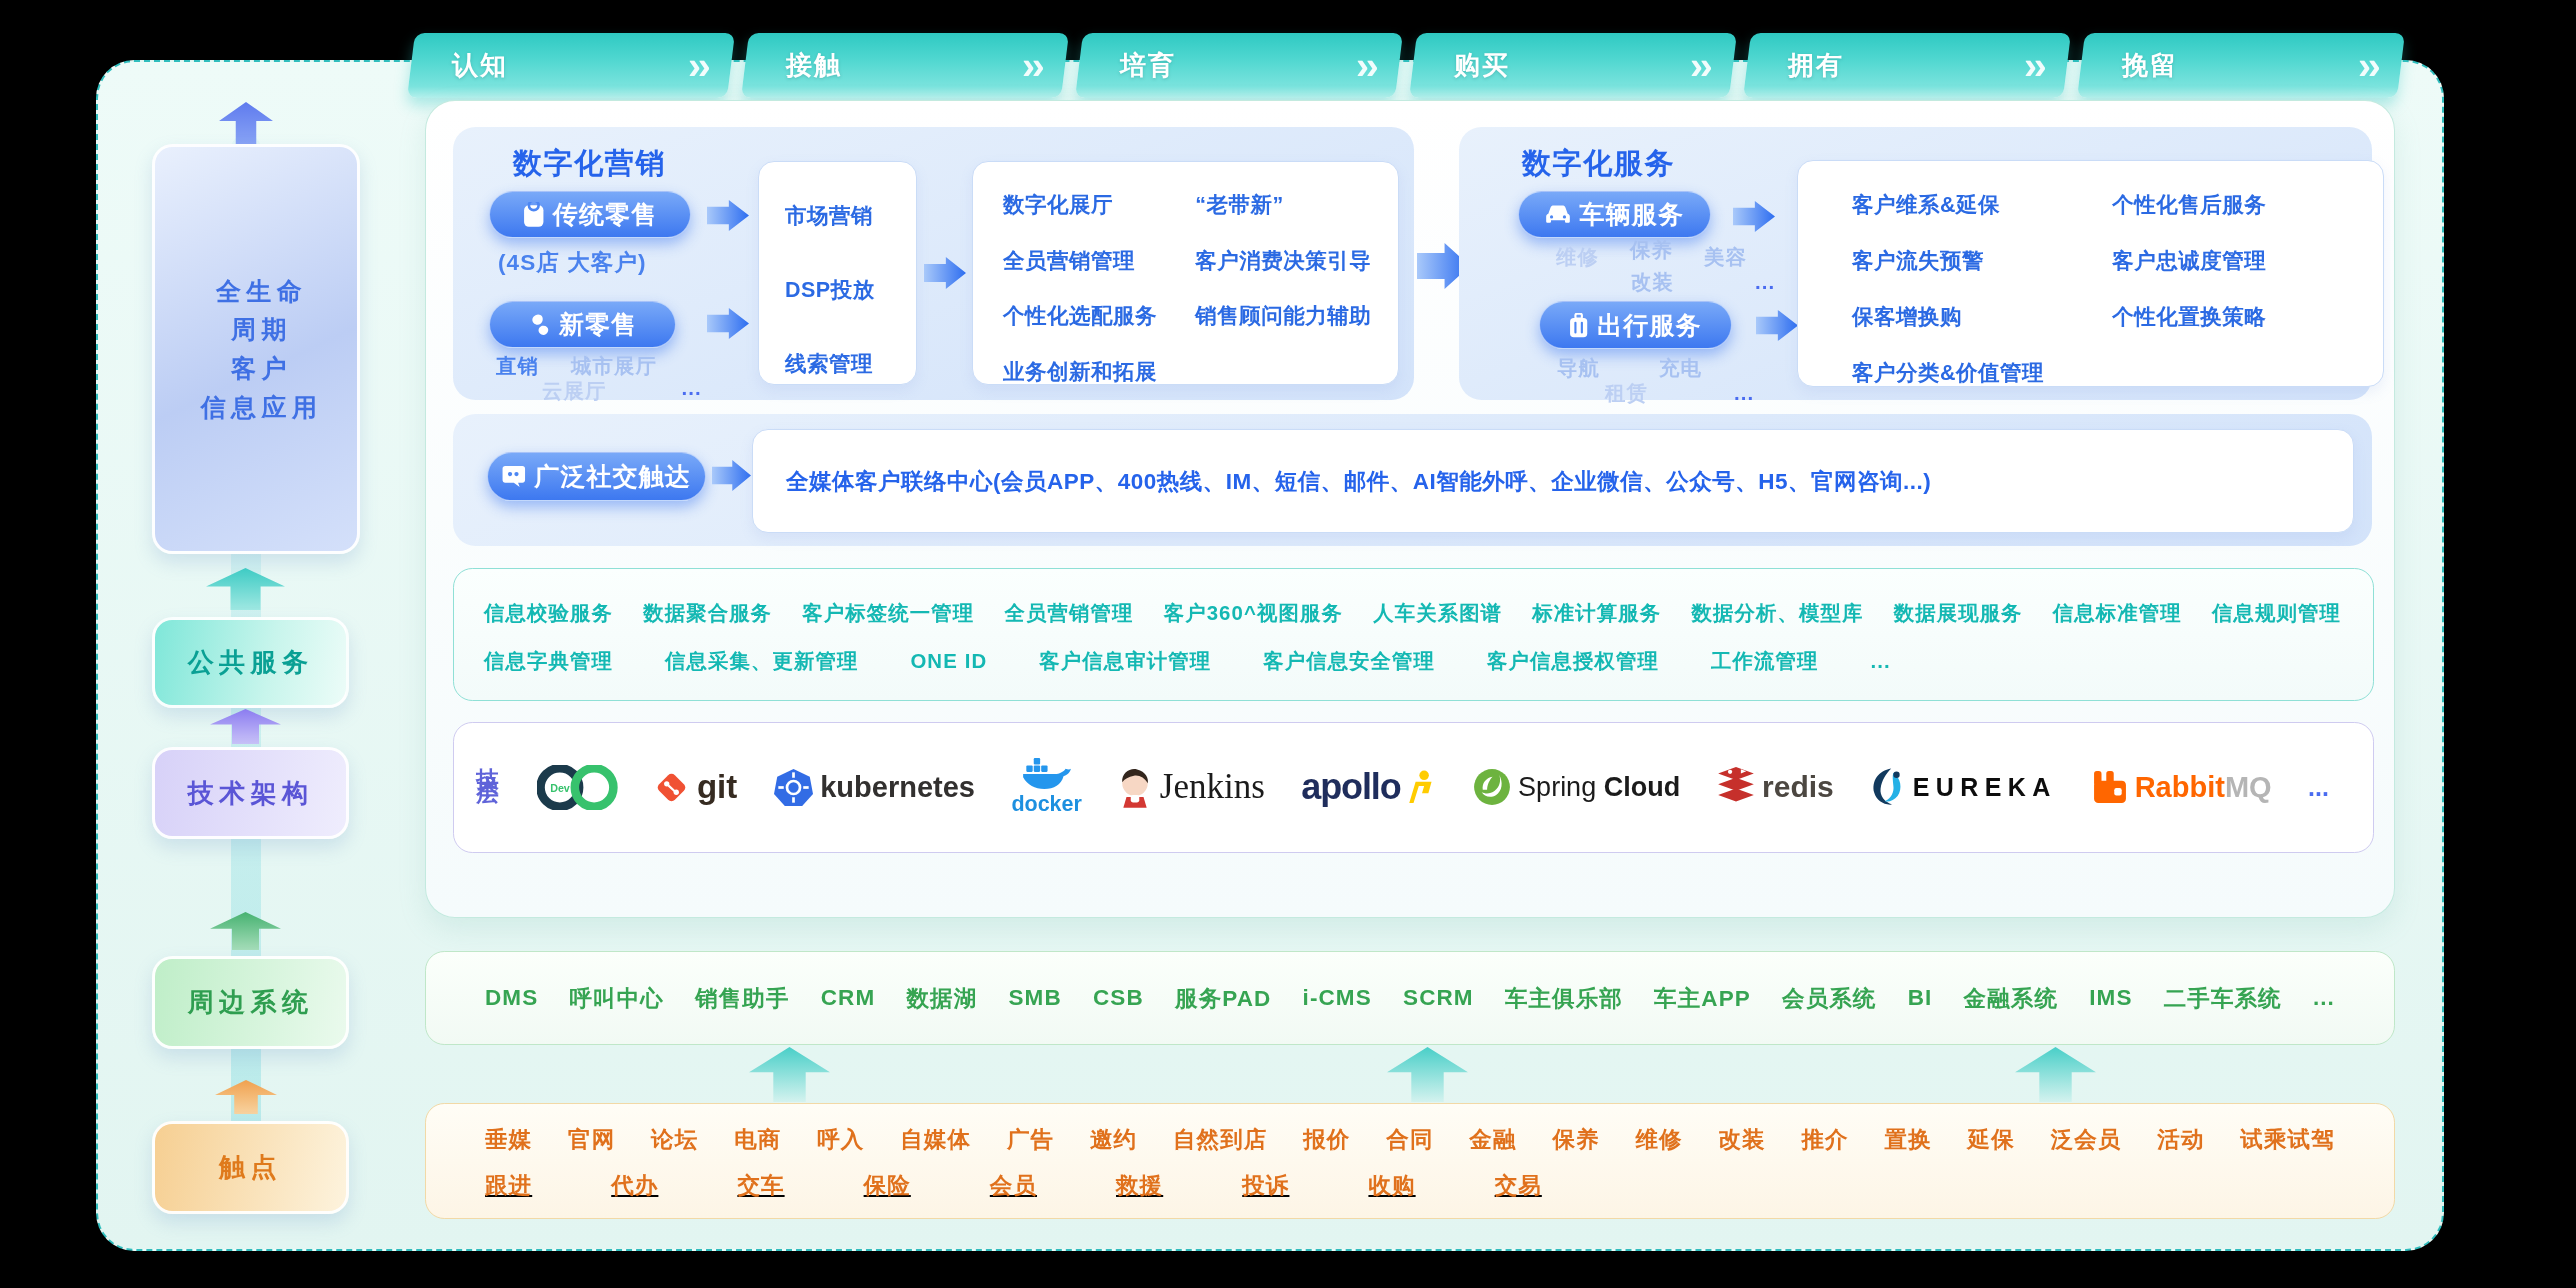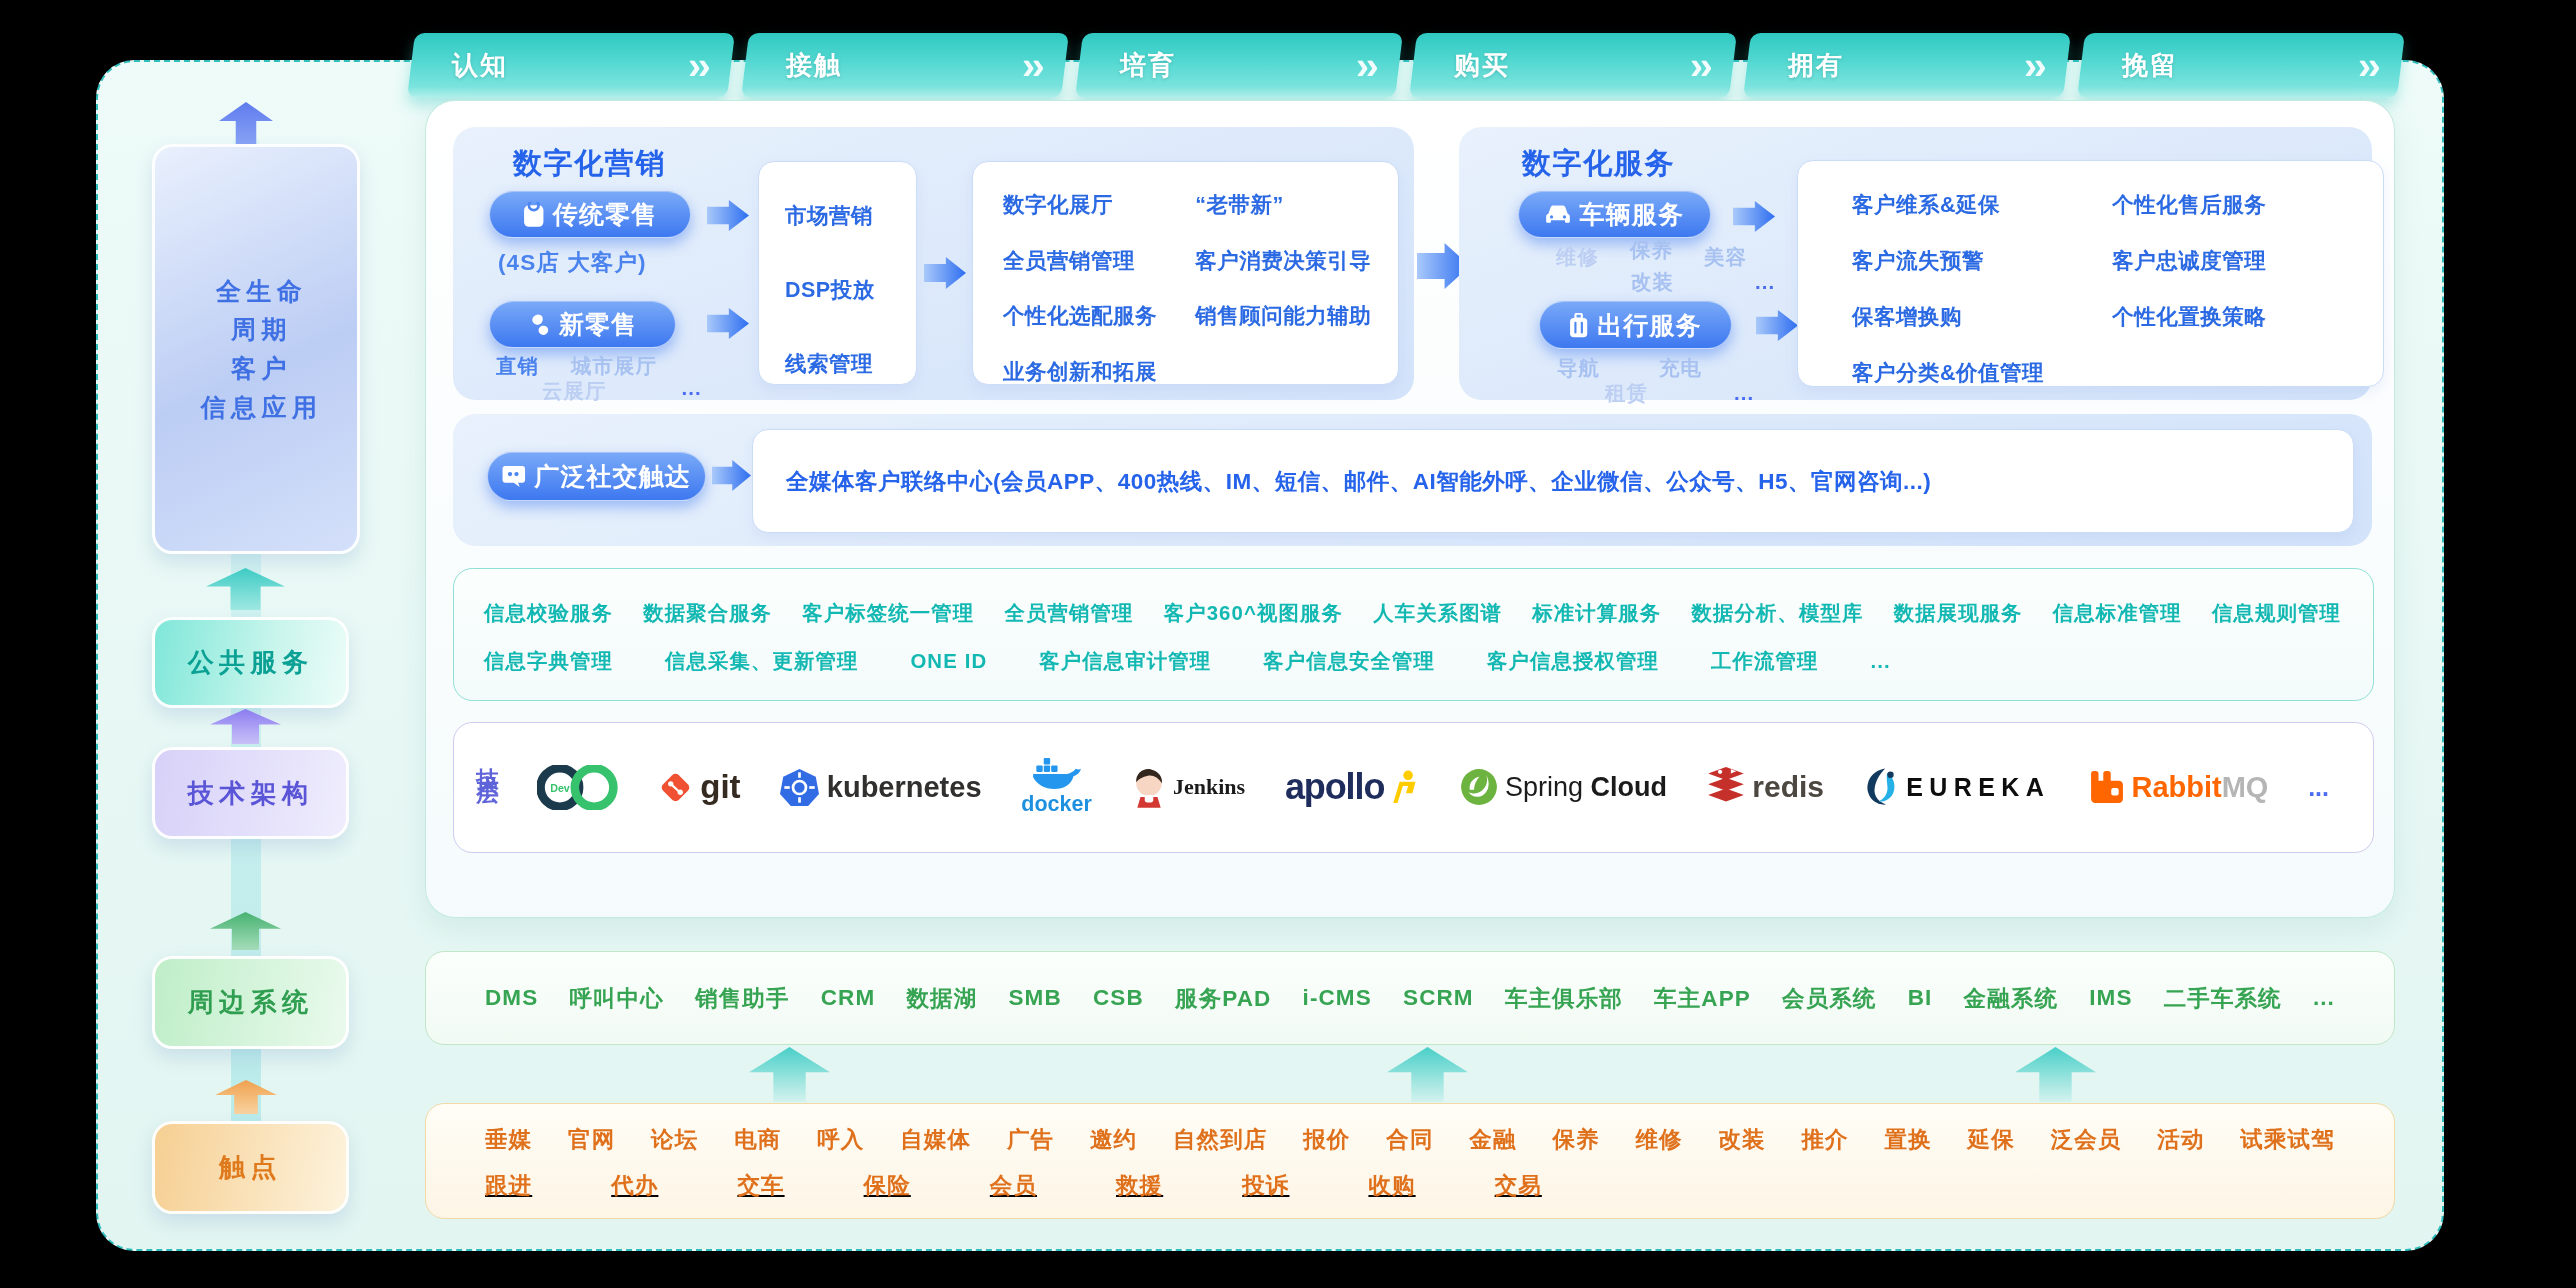--- a/index.html
+++ b/index.html
@@ -359,7 +359,7 @@
           <path d="M16 58 L48 58 L54 78 L10 78 Z" fill="#d33833"></path>
           <rect x="24" y="54" width="16" height="14" rx="4" fill="#ffffff"></rect>
         </svg>
-      <span style="font-family:'Liberation Serif',serif;font-size:22px;font-weight:700;color:#1b1b1b;">Jenkins</span>
+      <span style="font-family:'Liberation Serif',serif;font-size:35px;font-weight:400;color:#1b1b1b;">Jenkins</span>
     </span>
     <span class="logo">
       <span style="font-size:36px;font-weight:800;color:#1f2d5c;letter-spacing:-1.1px;">apollo</span>

